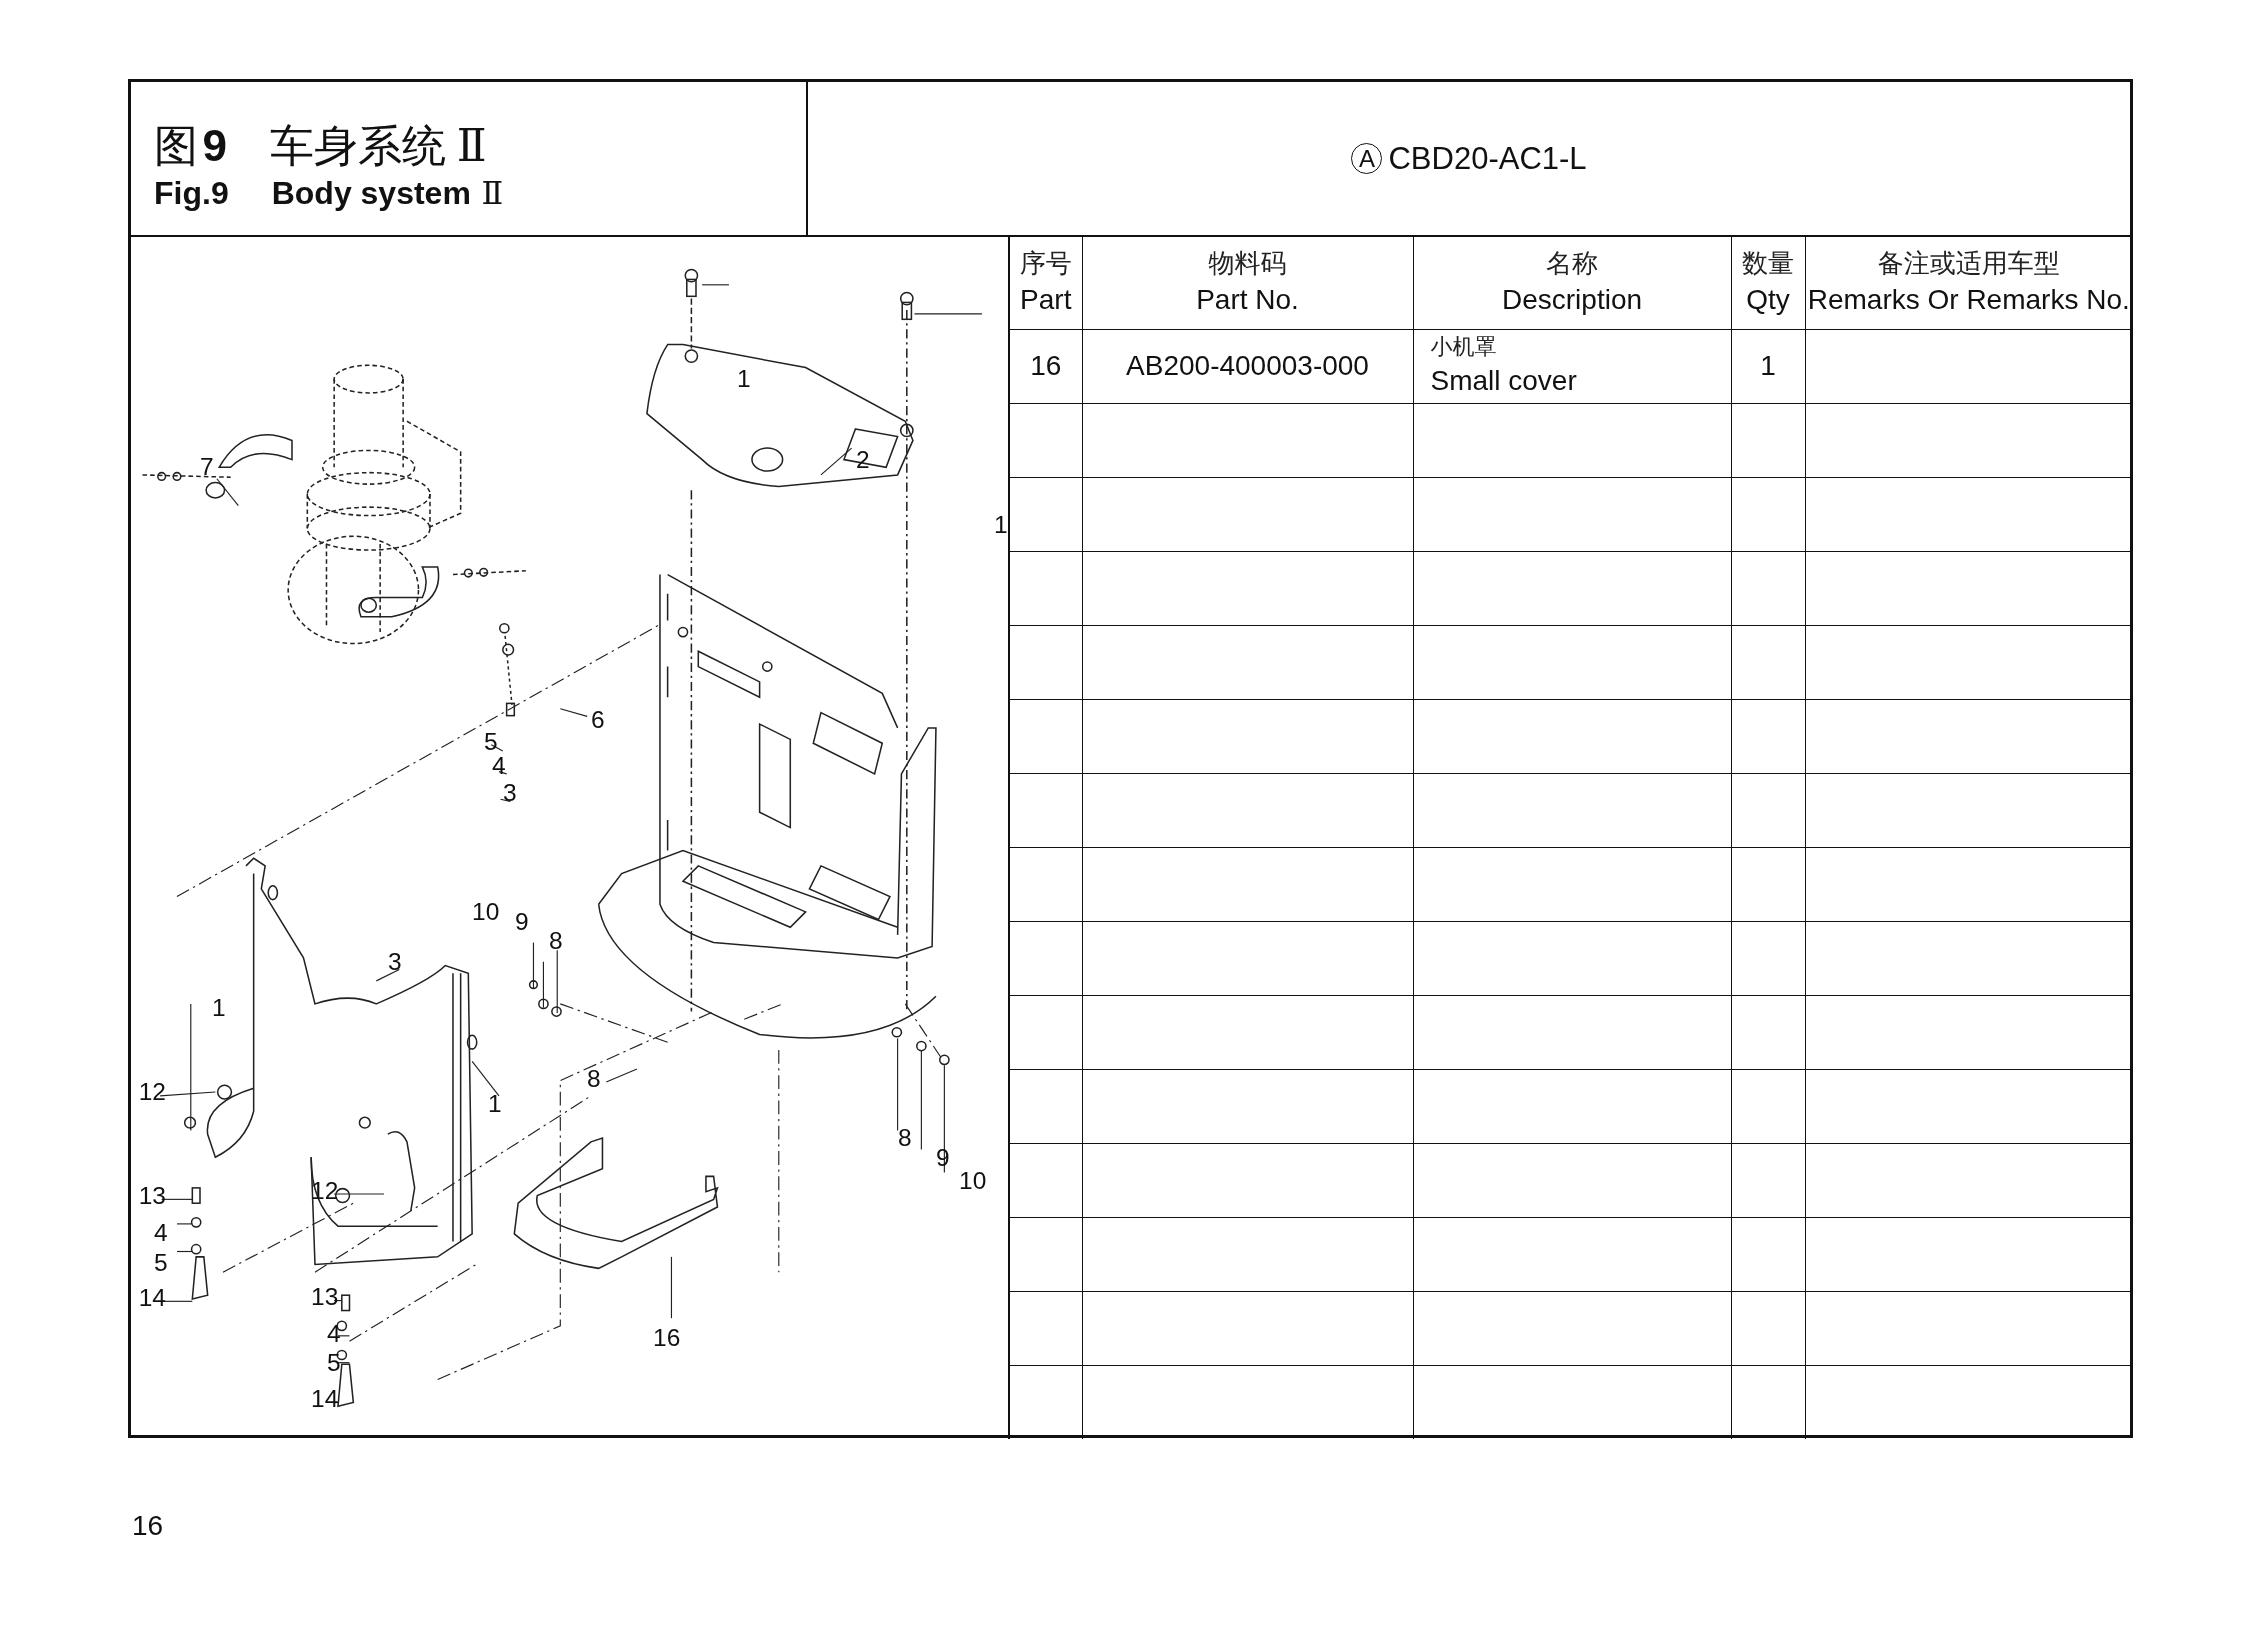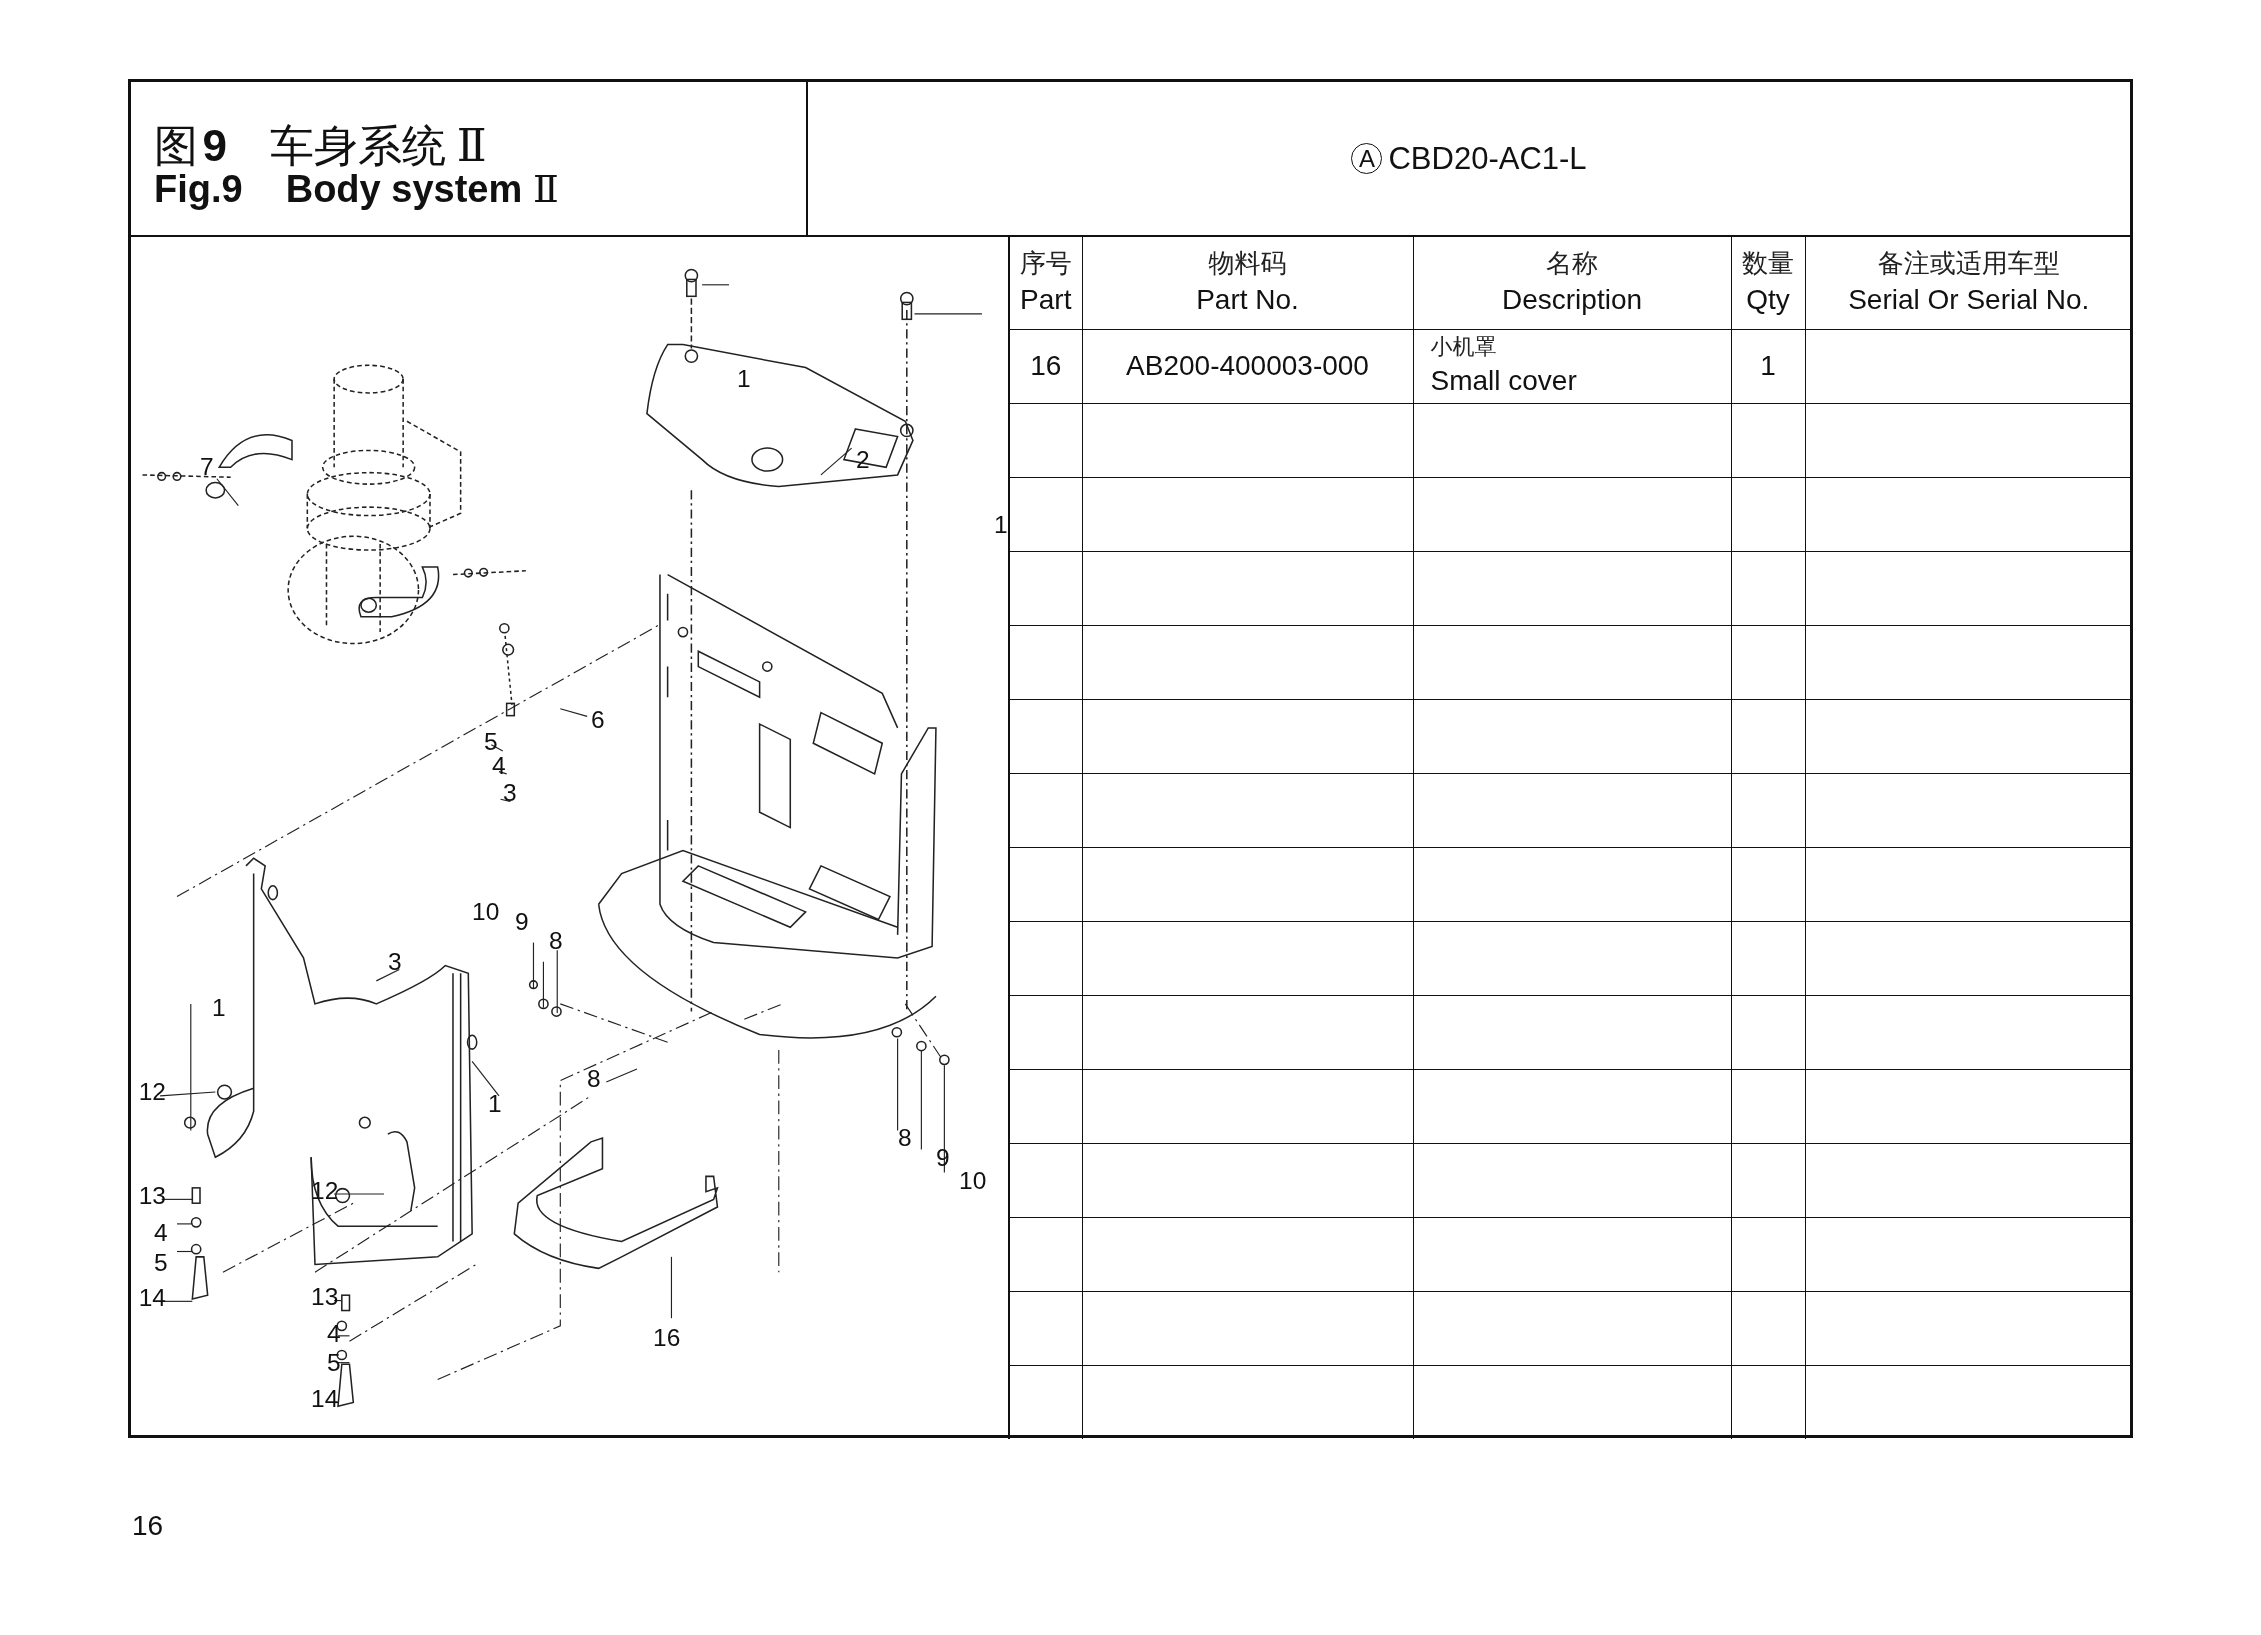--- a/index.html
+++ b/index.html
@@ -13,7 +13,7 @@
                 border-bottom:2.3px solid #111; box-sizing:border-box;
                 display:flex; align-items:center; justify-content:center; }
   .title-cn { position:absolute; left:23px; top:35px; font-size:44px; font-family:"DejaVu Sans", sans-serif; }
-  .title-en { position:absolute; left:23px; top:85px; font-size:38px; font-weight:bold; }
+  .title-en { position:absolute; left:23px; top:92px; font-size:32px; font-weight:bold; }
   .title-cn .num { font-weight:bold; font-family:"Liberation Sans", sans-serif; margin-left:4.6px; }
   .title-cn .gap, .title-en .gap { display:inline-block; width:43px; }
   .roman { font-family:"DejaVu Serif", serif; font-weight:normal; margin-left:10.7px; }

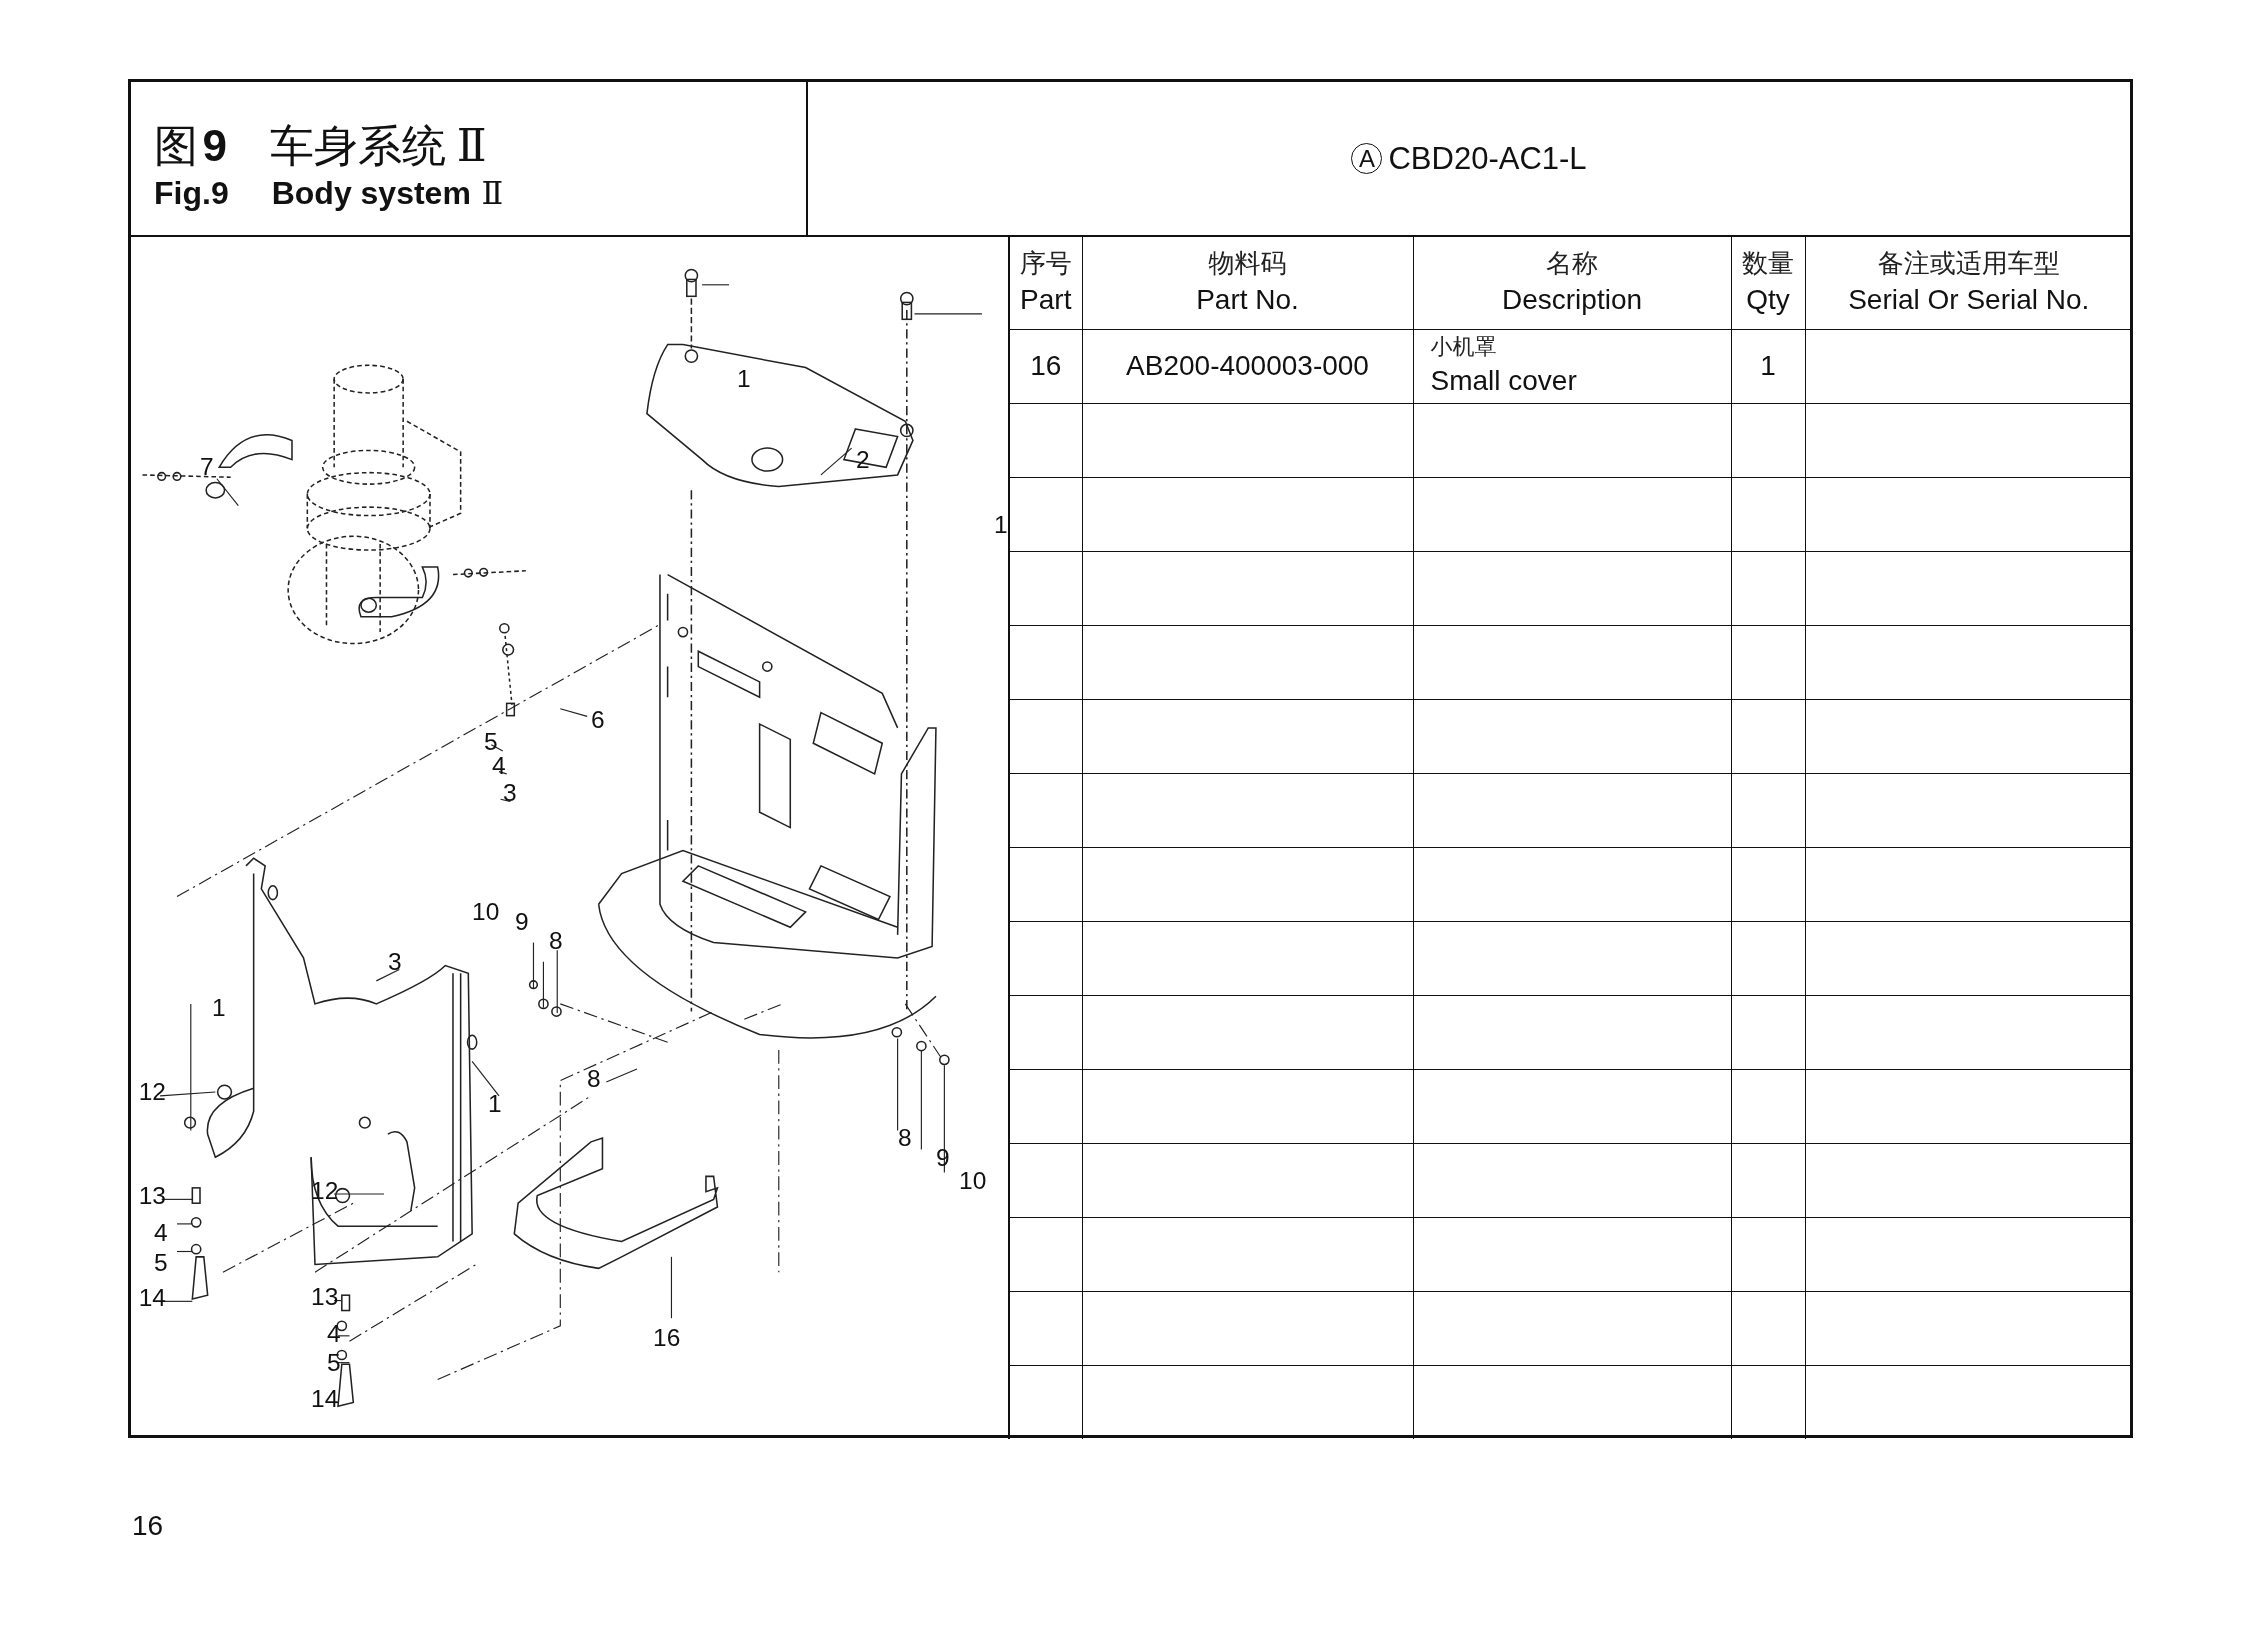--- a/index.html
+++ b/index.html
@@ -267,7 +267,7 @@
           </th>
         <th>
             <span class="cn">备注或适用车型</span>
-            <span class="en">Serial Or Serial No.</span>
+            <span class="en">Remarks Or Remarks No.</span>
           </th>
       </tr>
     </thead>

